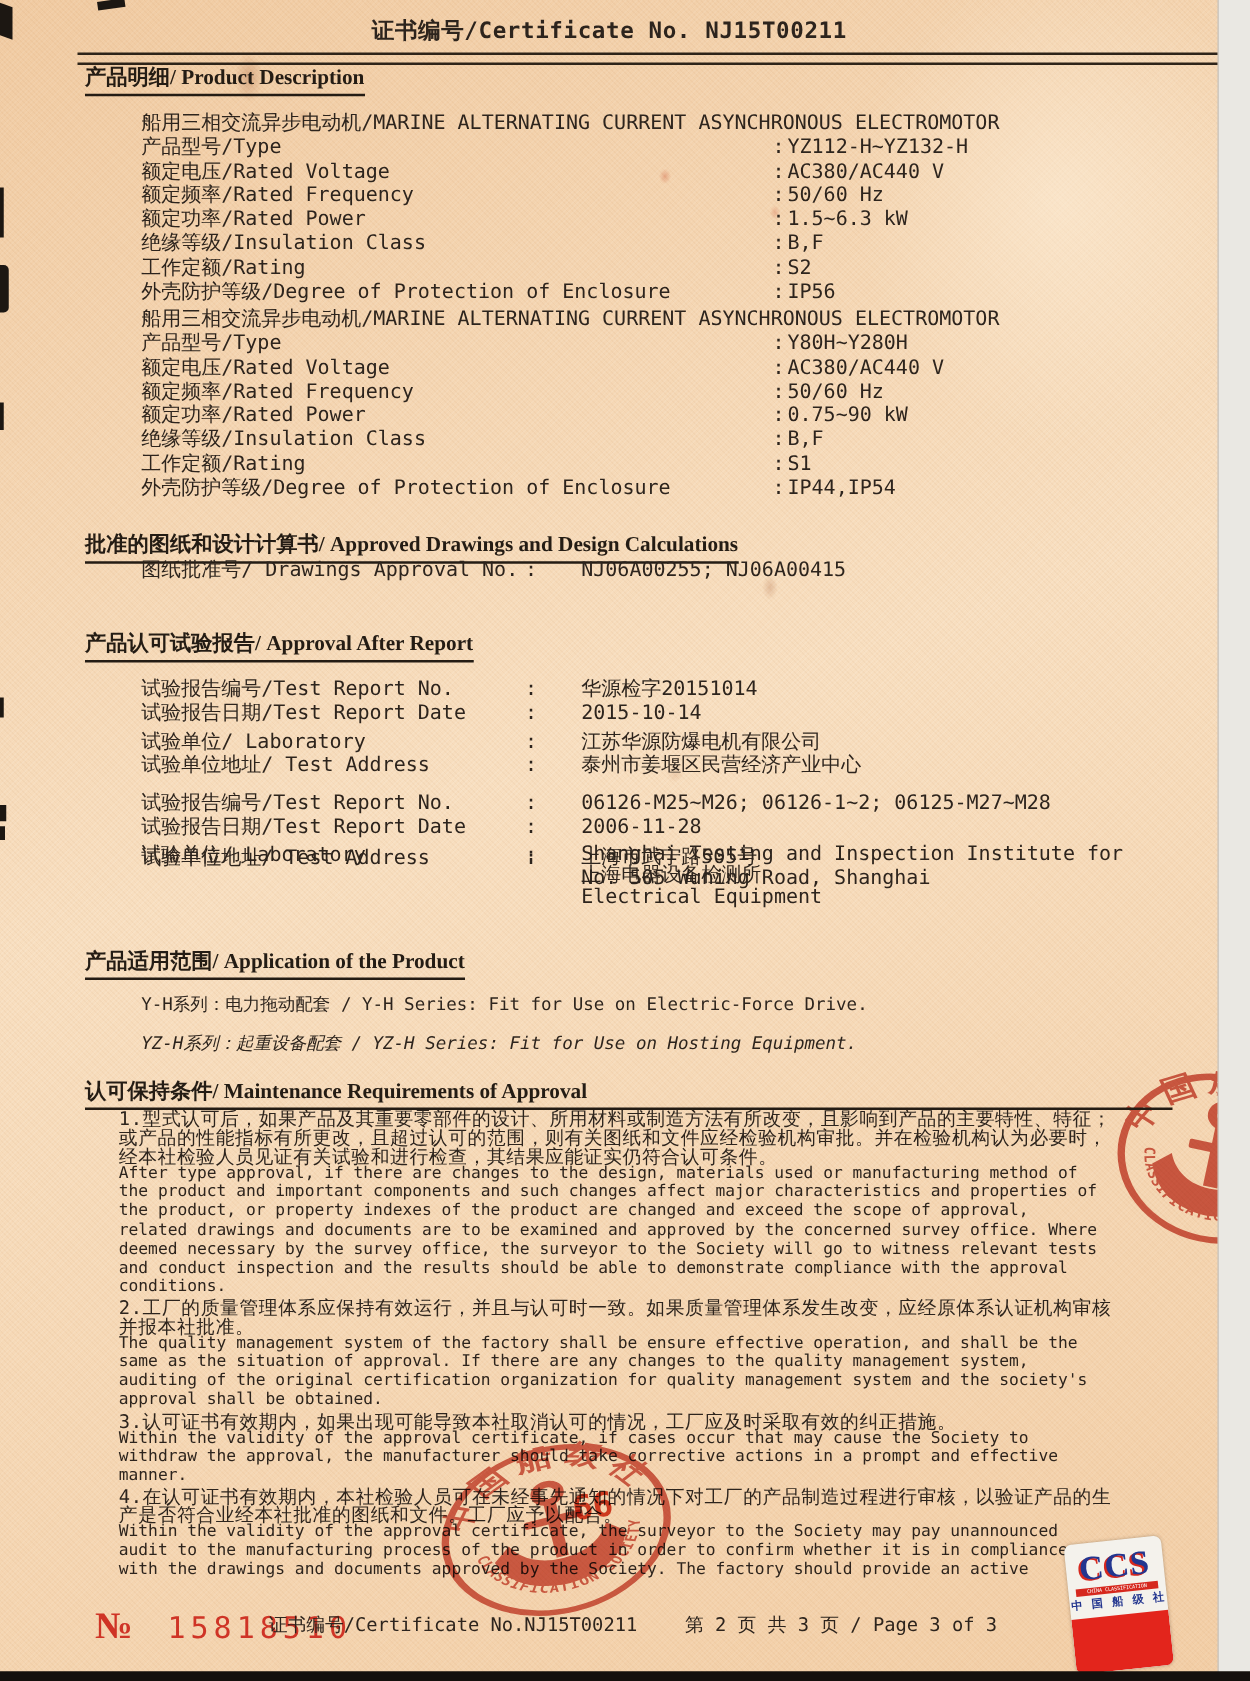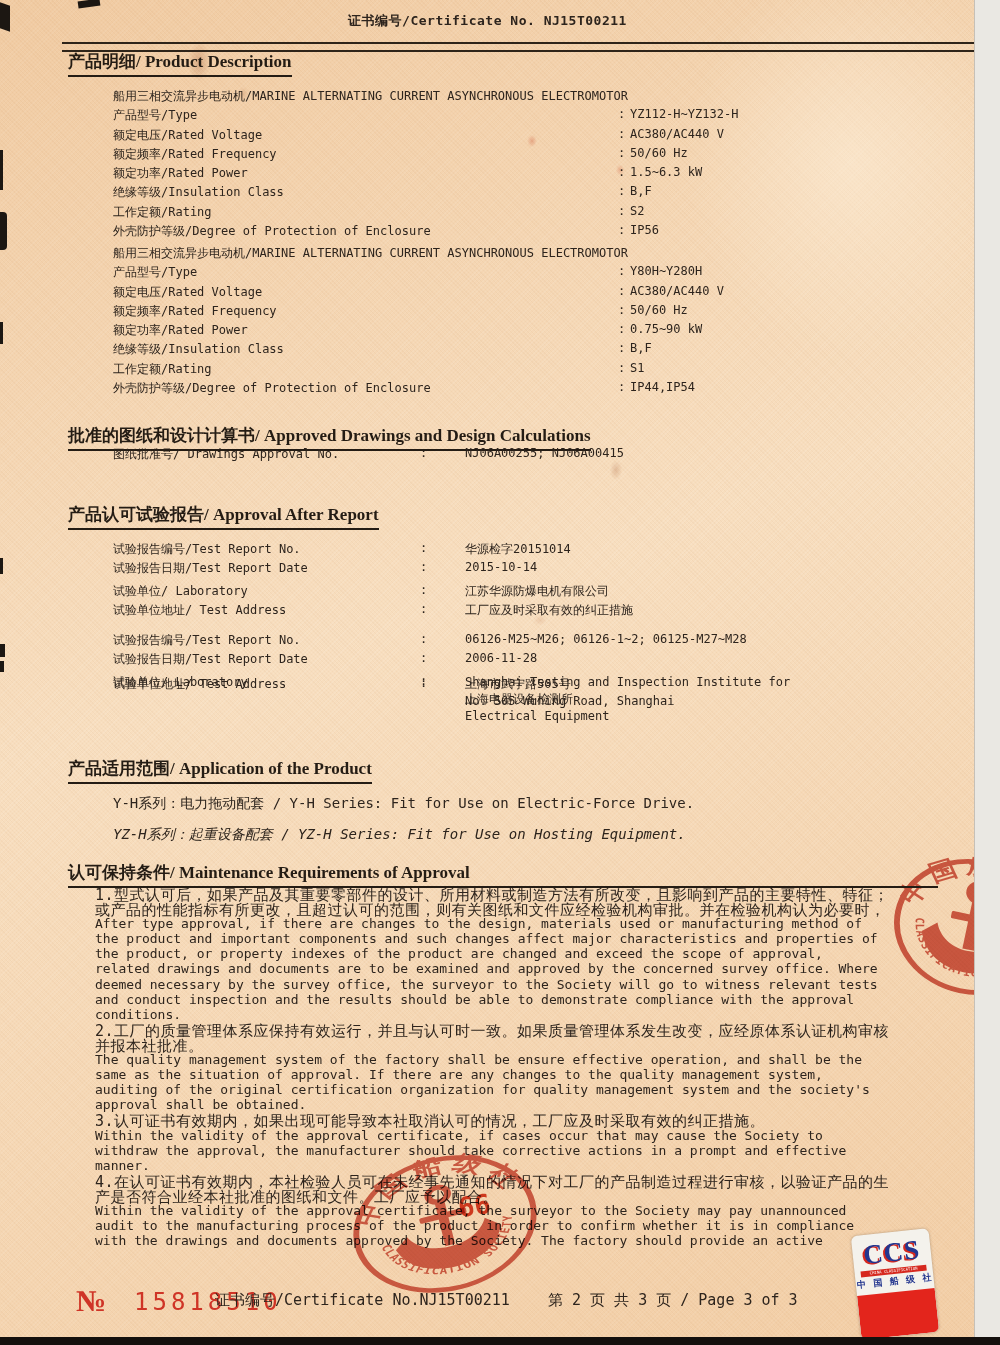--- a/index.html
+++ b/index.html
@@ -22,7 +22,7 @@
   }
   .abs{position:absolute;}
   
-  .doc-title{left:0;top:12px;width:975px;text-align:center;font-size:13px;font-weight:bold;letter-spacing:.5px;z-index:2;}
+  .doc-title{left:0;top:12px;width:975px;text-align:center;font-size:18px;font-weight:bold;letter-spacing:.5px;z-index:2;}
   .rule{left:62px;top:42px;width:923px;height:6px;border-top:2px solid #2e2419;border-bottom:2px solid #2e2419;z-index:2;}
   
   .sec-title{font-family:"Liberation Serif","DejaVu Serif",serif;font-size:17px;font-weight:bold;color:#241c14;

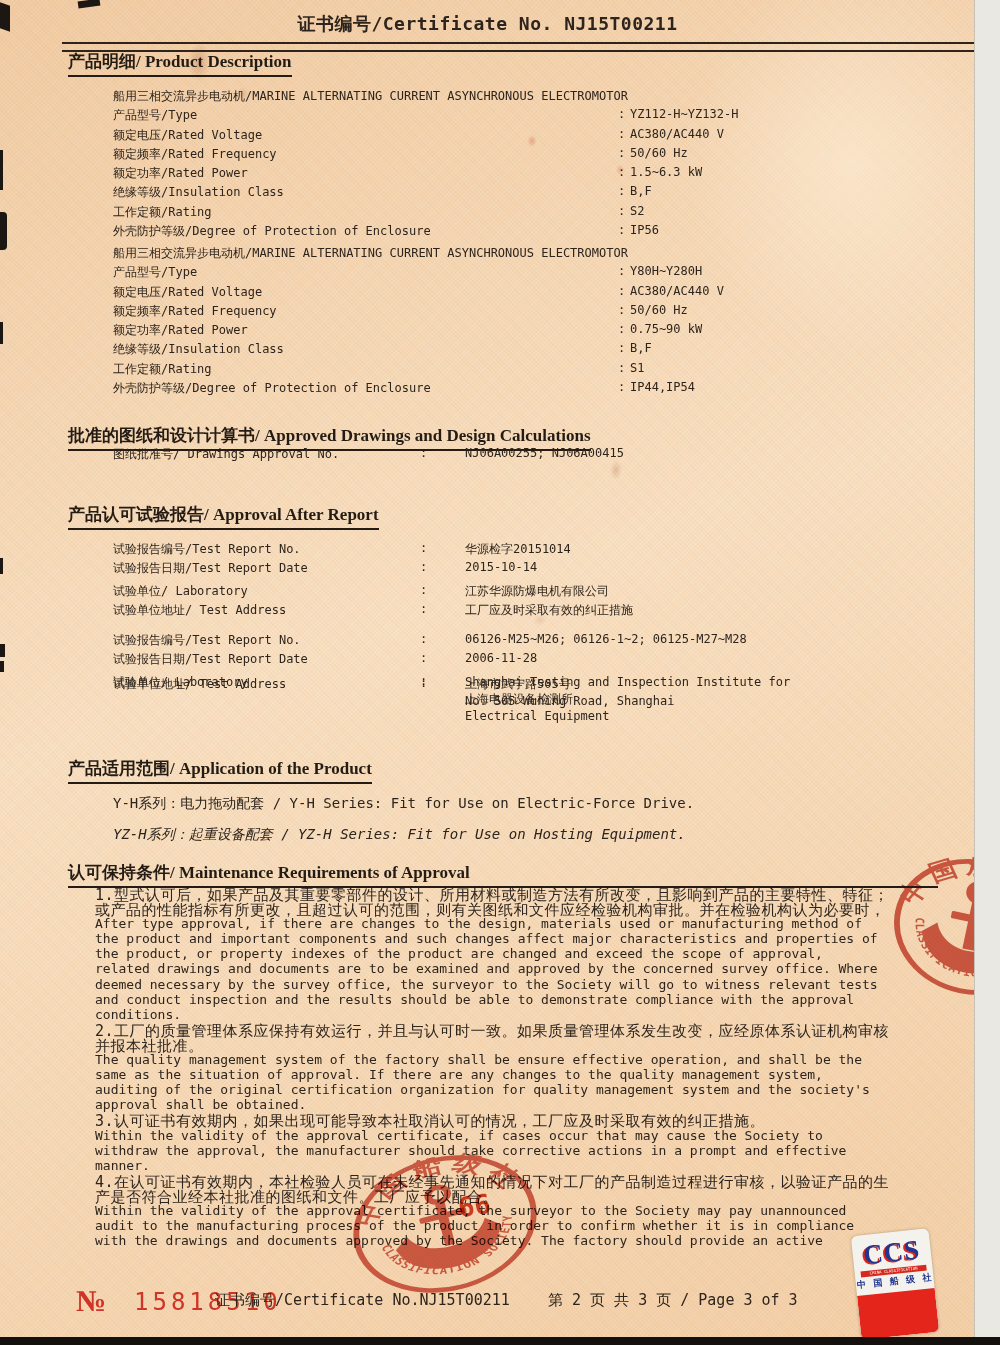--- a/index.html
+++ b/index.html
@@ -28,7 +28,7 @@
   .sec-title{font-family:"Liberation Serif","DejaVu Serif",serif;font-size:17px;font-weight:bold;color:#241c14;
     border-bottom:2px solid #241c14;padding-bottom:2px;z-index:2;white-space:nowrap;}
   
-  .block{z-index:2;font-size:12px;}
+  .block{z-index:2;font-size:16px;}
   .spec-head{height:19.3px;white-space:nowrap;}
   .spec-row{position:relative;height:19.3px;white-space:nowrap;}
   .spec-row .lbl{position:absolute;left:0;}

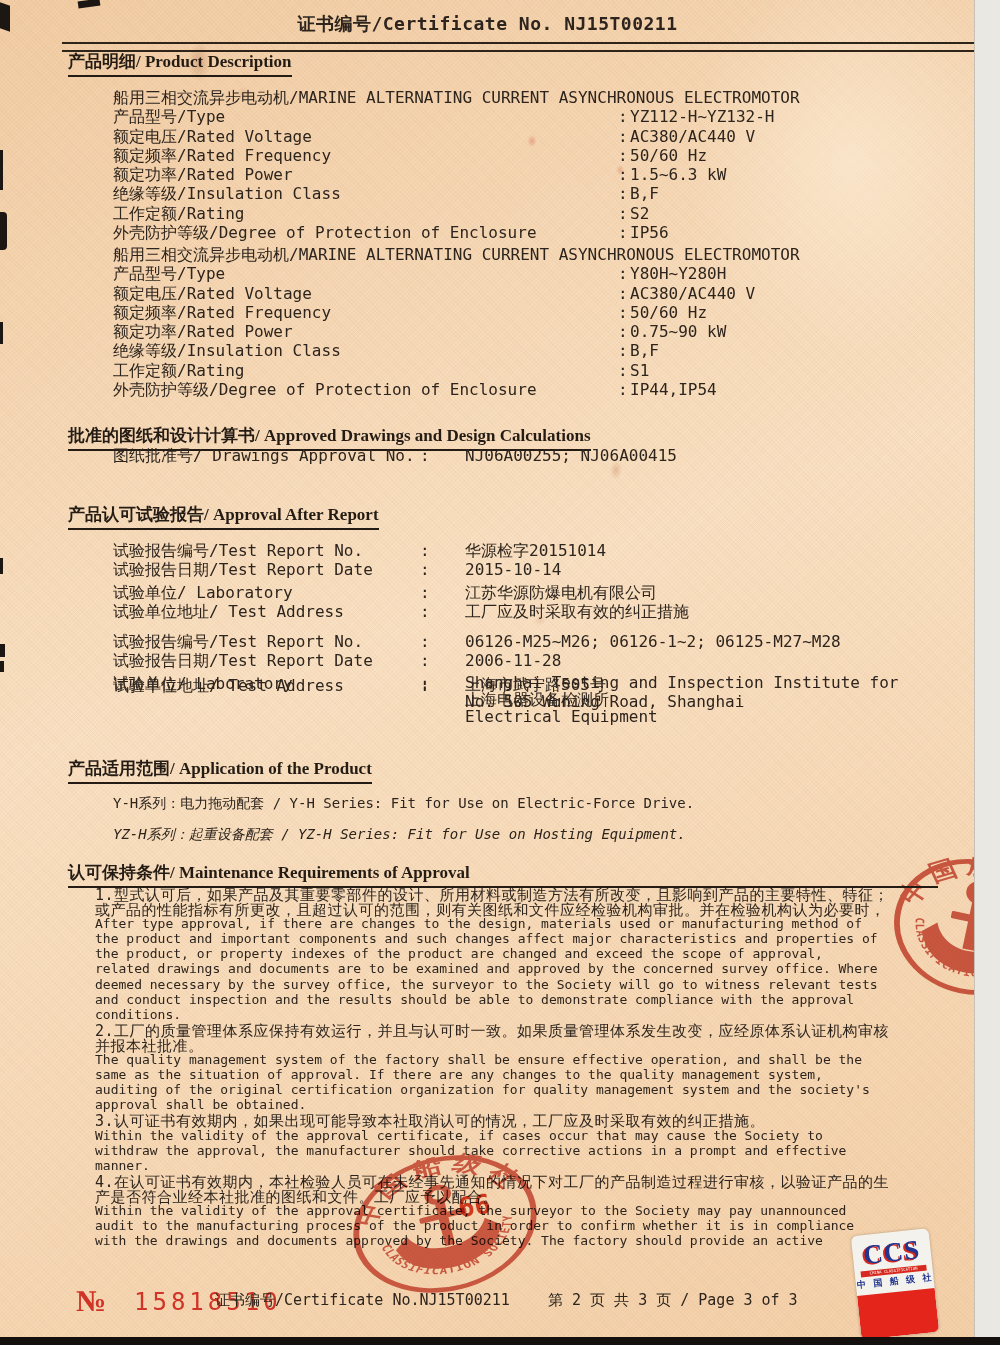--- a/index.html
+++ b/index.html
@@ -187,7 +187,7 @@
     <div class="spec-row">
         <span class="lbl">试验单位地址/ Test Address</span>
         <span class="colon">:</span>
-        <span class="val">工厂应及时采取有效的纠正措施</span>
+        <span class="val">泰州市姜堰区民营经济产业中心</span>
       </div>
   </div>
 

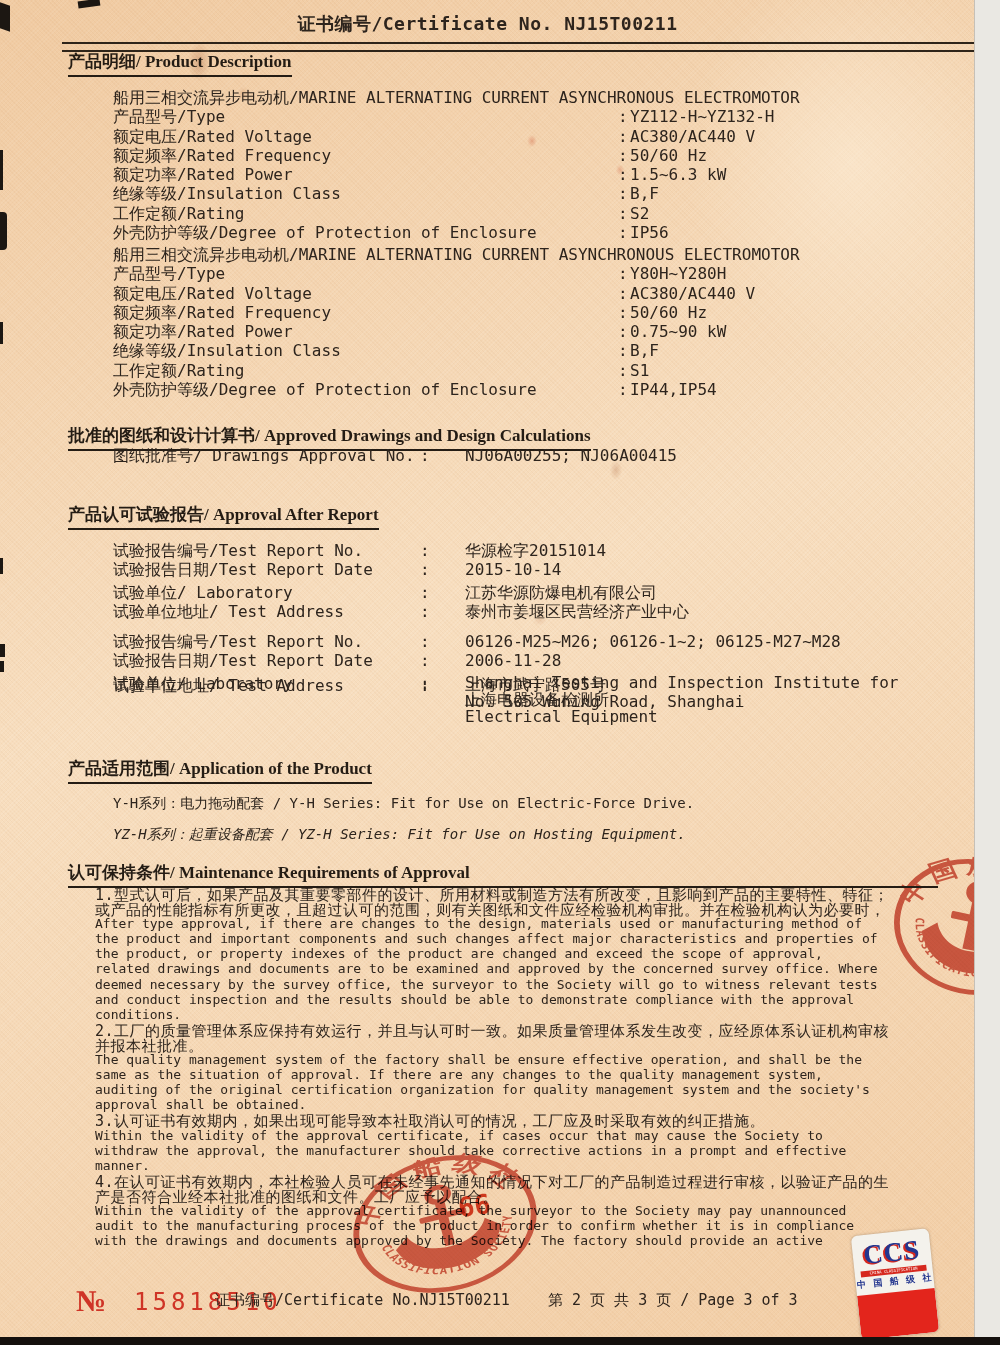--- a/index.html
+++ b/index.html
@@ -231,6 +231,7 @@
   <div class="abs m-block">
     <div class="m-line cn">1.型式认可后，如果产品及其重要零部件的设计、所用材料或制造方法有所改变，且影响到产品的主要特性、特征；</div>
     <div class="m-line cn">或产品的性能指标有所更改，且超过认可的范围，则有关图纸和文件应经检验机构审批。并在检验机构认为必要时，</div>
+    <div class="m-line cn">经本社检验人员见证有关试验和进行检查，其结果应能证实仍符合认可条件。</div>
     <div class="m-line">After type approval, if there are changes to the design, materials used or manufacturing method of</div>
     <div class="m-line">the product and important components and such changes affect major characteristics and properties of</div>
     <div class="m-line">the product, or property indexes of the product are changed and exceed the scope of approval,</div>

